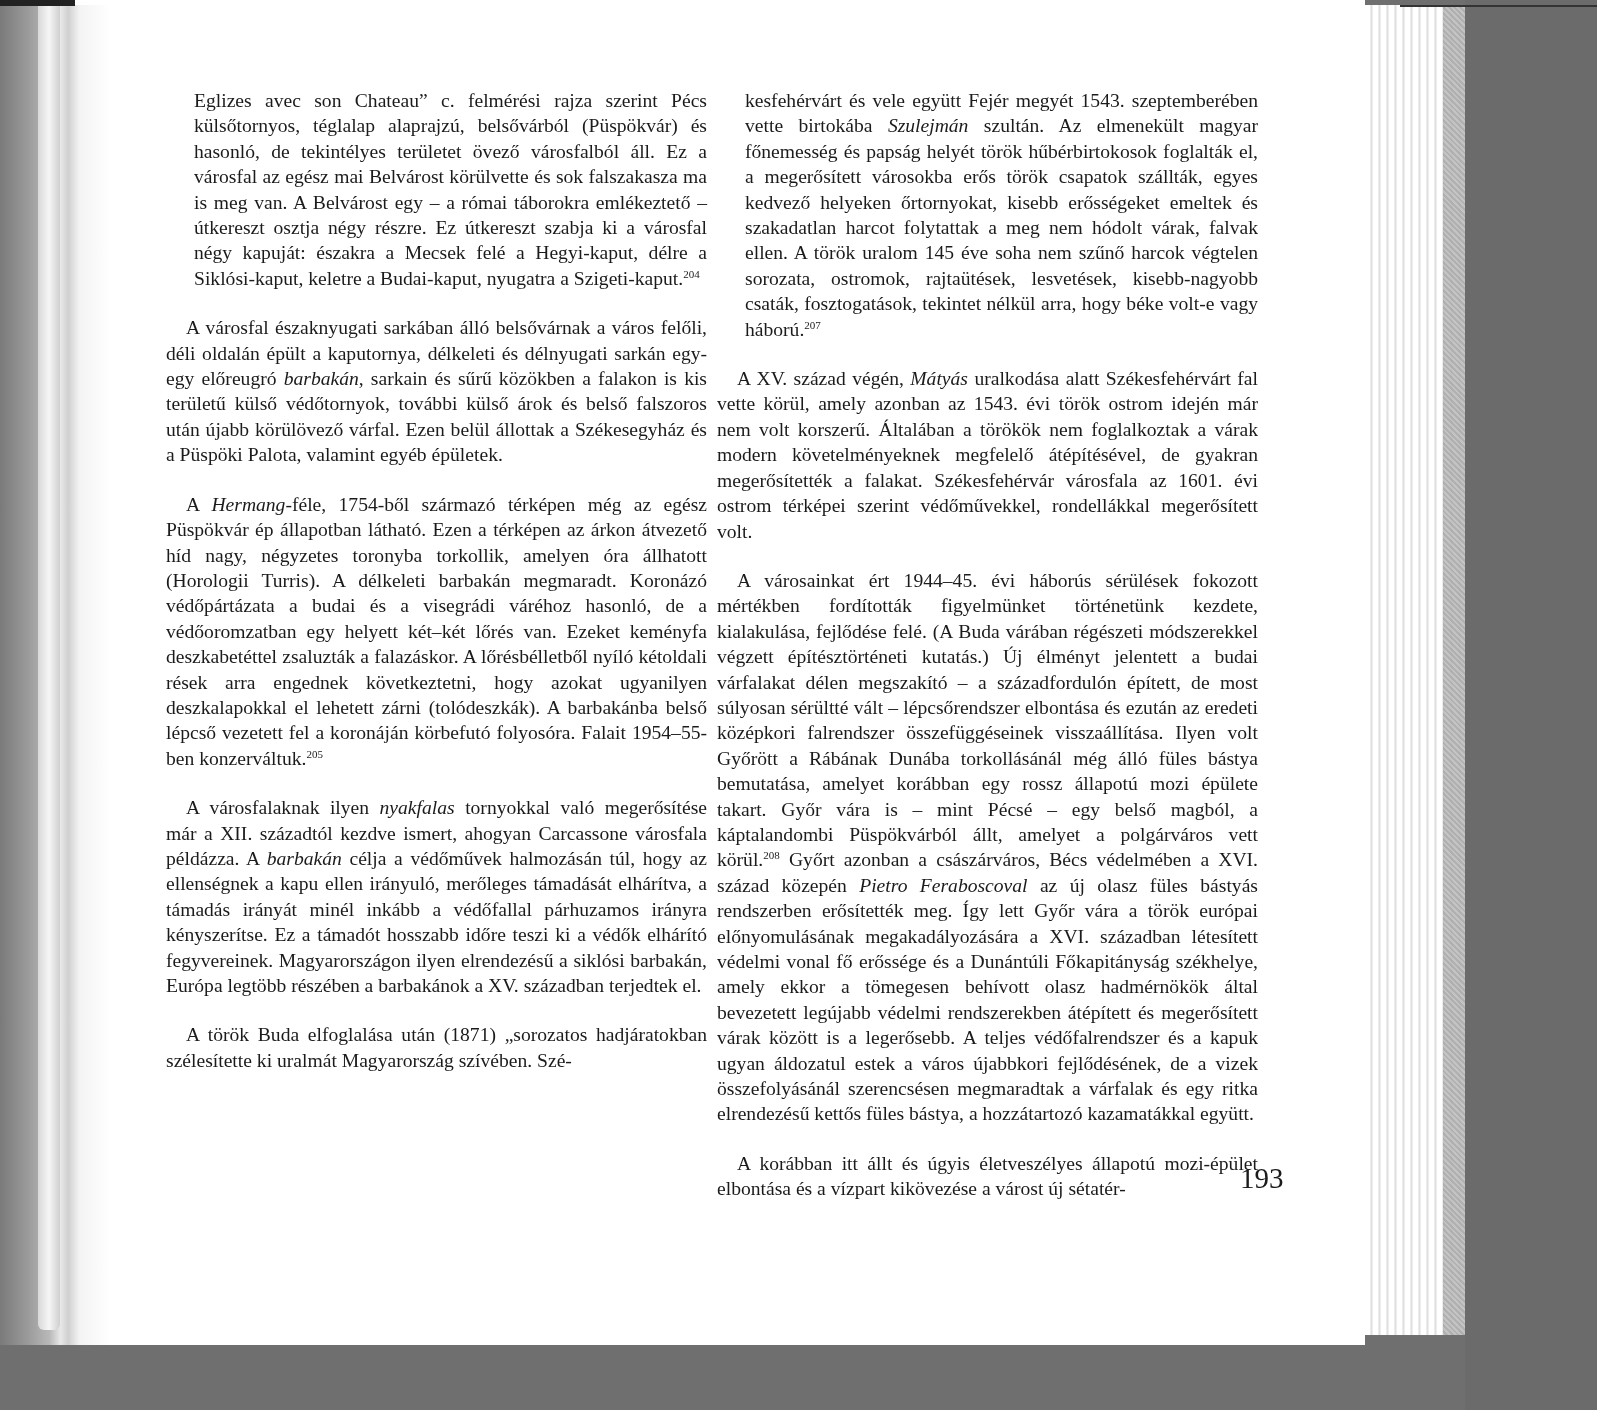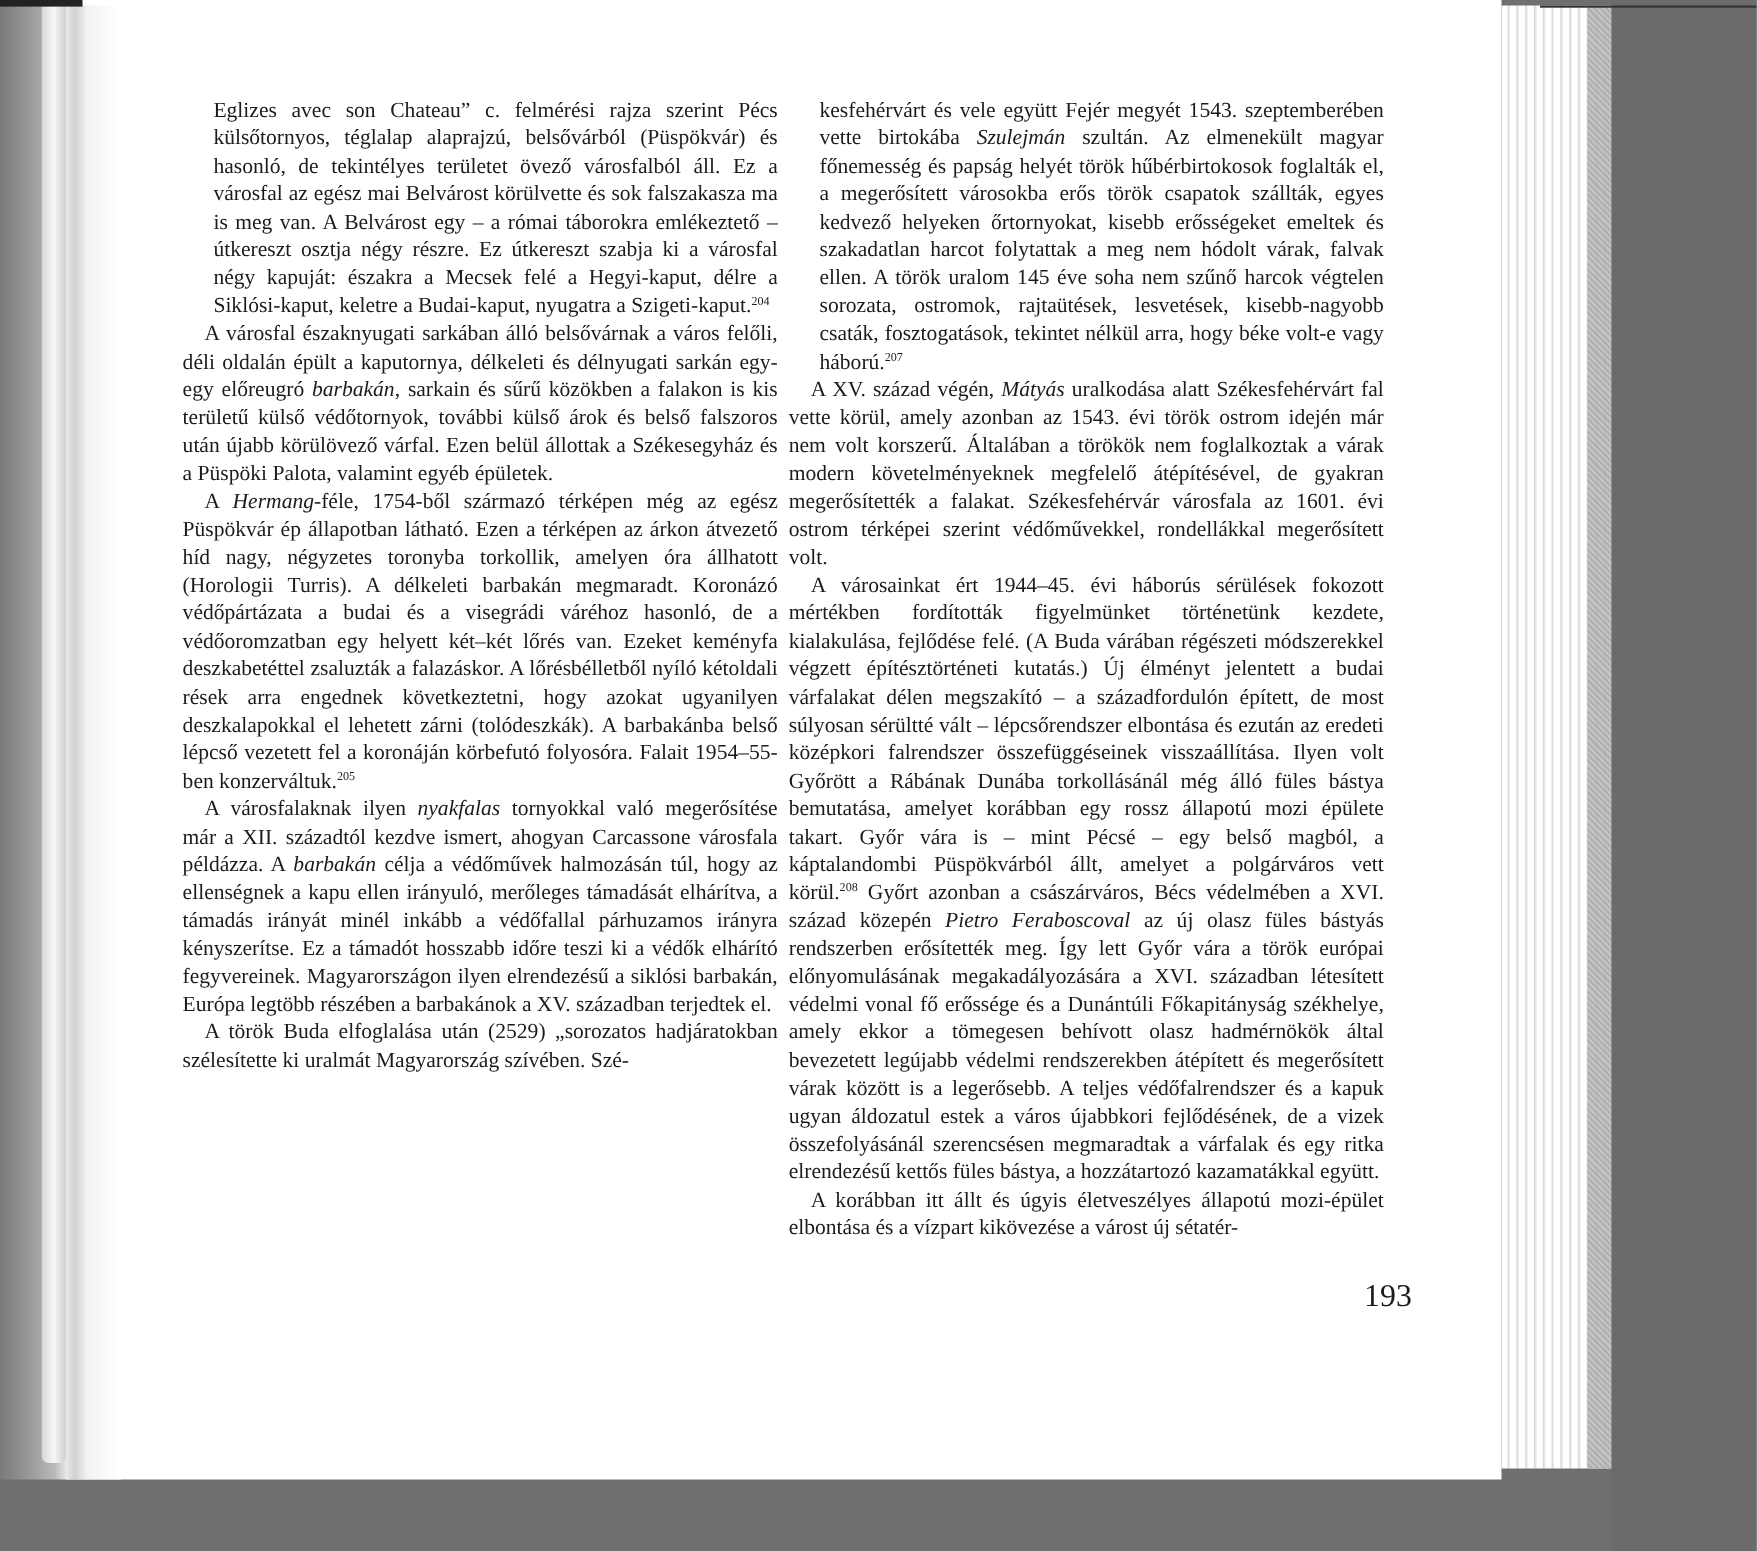--- a/index.html
+++ b/index.html
@@ -47,7 +47,7 @@
   .col.left { left: 166px; }
   .col.right { left: 717px; width: 541px; }
   .col p { margin: 0; }
-  .col p.indent { text-indent: 20px; }
+  .col p.indent { text-indent: 20px; margin-top: 24px; }
   .col p.noindent { text-indent: 0; margin-left: 28px; }
   sup { font-size: 11px; line-height: 0; vertical-align: 7px; }
   .page-number {

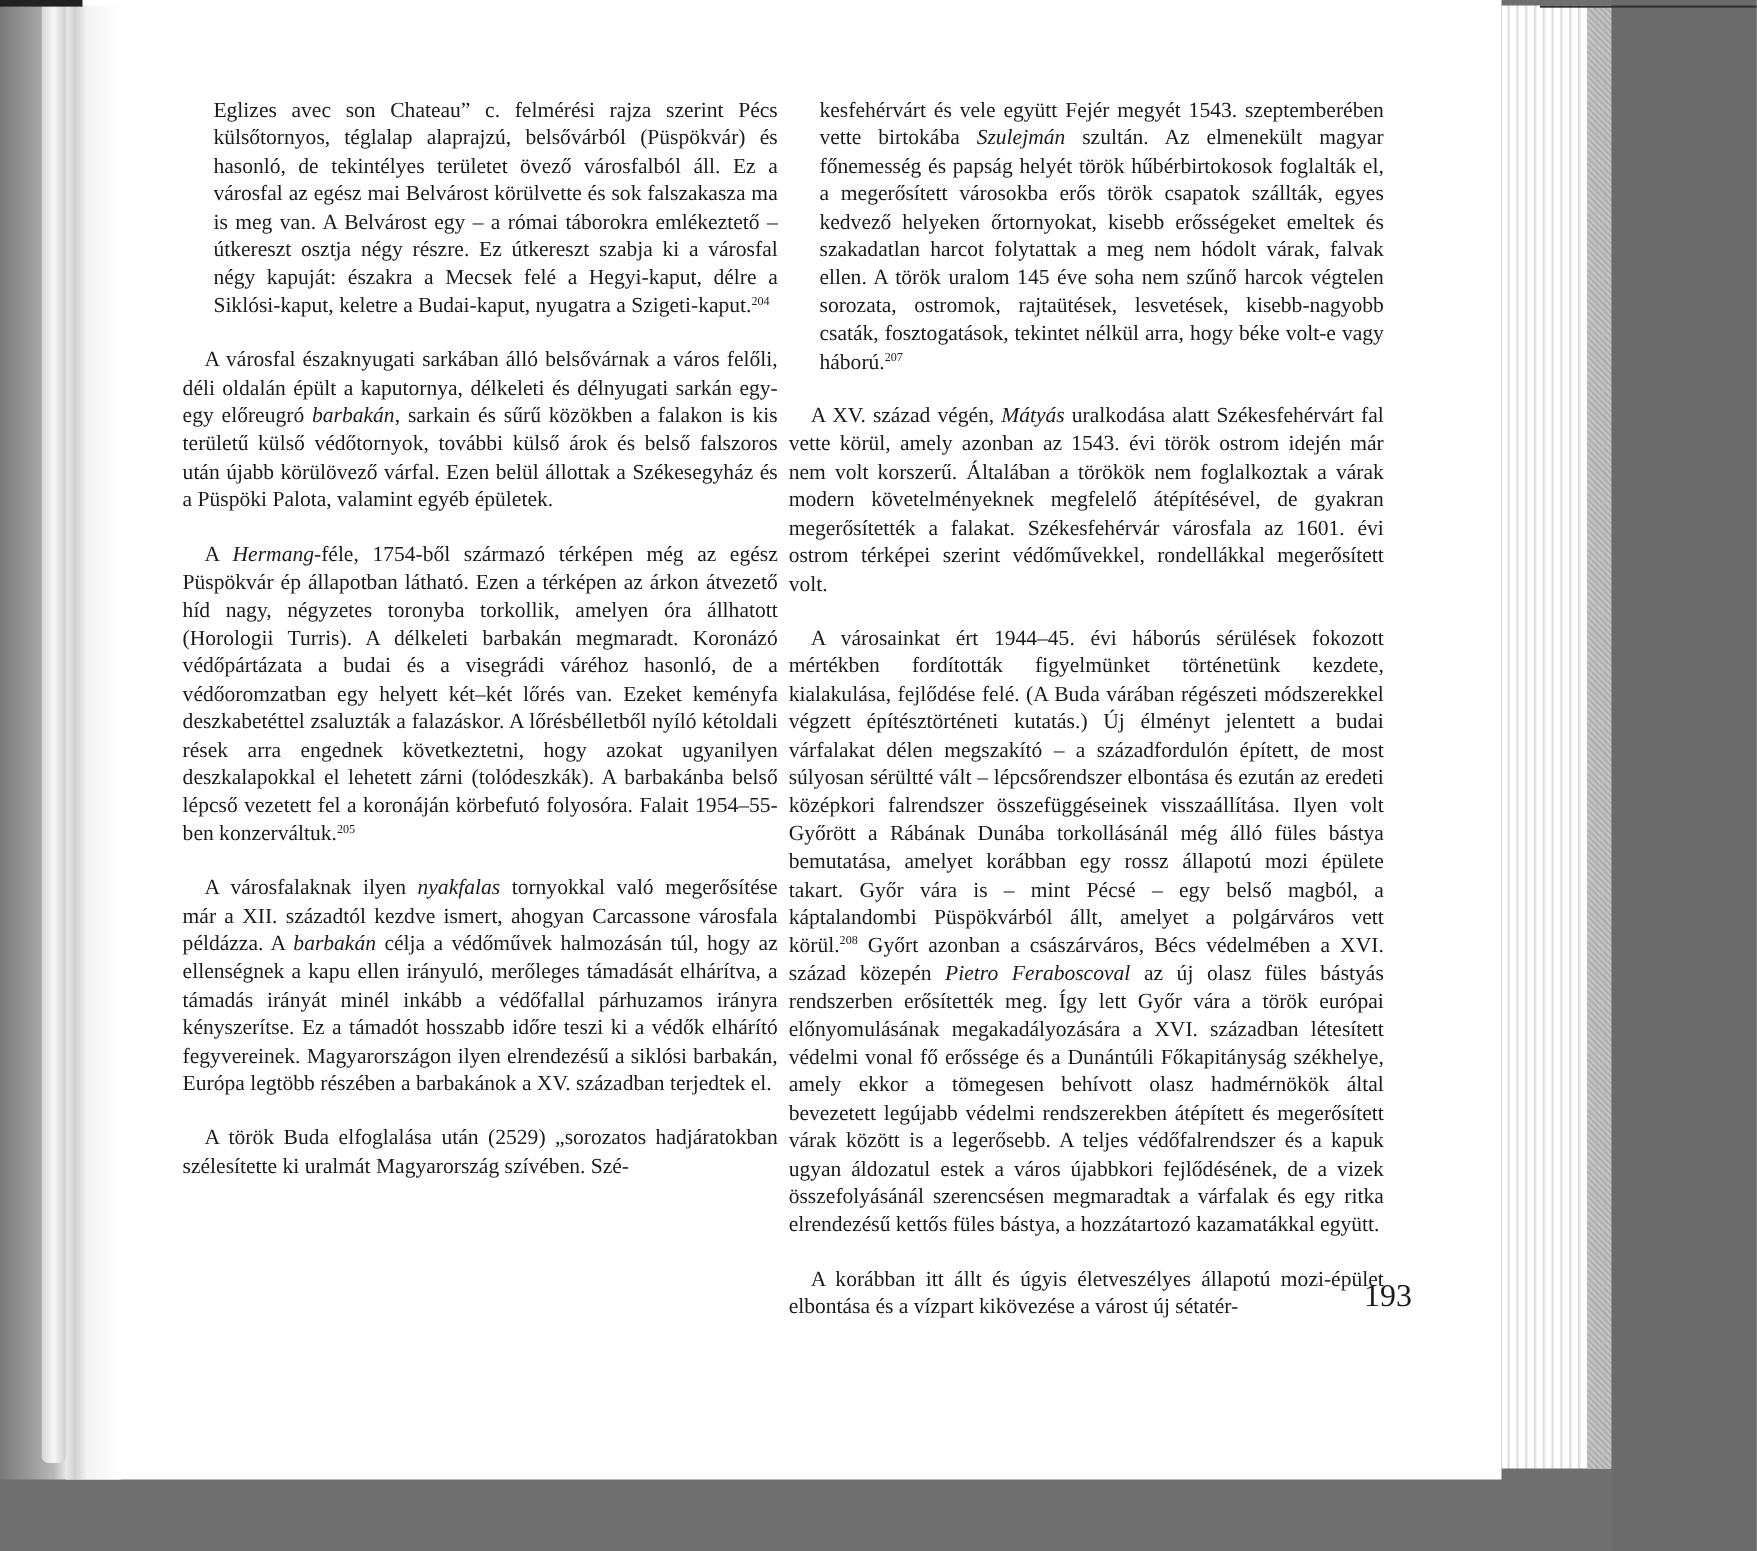--- a/index.html
+++ b/index.html
@@ -75,7 +75,7 @@
     <p class="indent"><span>A városfal északnyugati sarkában álló belsővárnak a város felőli, déli oldalán épült a kaputornya, délkeleti és délnyugati sarkán egy-egy előreugró </span><em>barbakán</em><span>, sarkain és sűrű közökben a falakon is kis területű külső védőtornyok, további külső árok és belső falszoros után újabb körülövező várfal. Ezen belül állottak a Székesegyház és a Püspöki Palota, valamint egyéb épületek.</span></p>
     <p class="indent"><span>A </span><em>Hermang</em><span>-féle, 1754-ből származó térképen még az egész Püspökvár ép állapotban látható. Ezen a térképen az árkon átvezető híd nagy, négyzetes toronyba torkollik, amelyen óra állhatott (Horologii Turris). A délkeleti barbakán megmaradt. Koronázó védőpártázata a budai és a visegrádi váréhoz hasonló, de a védőoromzatban egy helyett két–két lőrés van. Ezeket keményfa deszkabetéttel zsaluzták a falazáskor. A lőrésbélletből nyíló kétoldali rések arra engednek következtetni, hogy azokat ugyanilyen deszkalapokkal el lehetett zárni (tolódeszkák). A barbakánba belső lépcső vezetett fel a koronáján körbefutó folyosóra. Falait 1954–55-ben konzerváltuk.</span><sup>205</sup></p>
     <p class="indent"><span>A városfalaknak ilyen </span><em>nyakfalas</em><span> tornyokkal való megerősítése már a XII. századtól kezdve ismert, ahogyan Carcassone városfala példázza. A </span><em>barbakán</em><span> célja a védőművek halmozásán túl, hogy az ellenségnek a kapu ellen irányuló, merőleges támadását elhárítva, a támadás irányát minél inkább a védőfallal párhuzamos irányra kényszerítse. Ez a támadót hosszabb időre teszi ki a védők elhárító fegyvereinek. Magyarországon ilyen elrendezésű a siklósi barbakán, Európa legtöbb részében a barbakánok a XV. században terjedtek el.</span></p>
-    <p class="indent"><span>A török Buda elfoglalása után (2529) „sorozatos hadjáratokban szélesítette ki uralmát Magyarország szívében. Szé-</span></p>
+    <p class="indent"><span>A török Buda elfoglalása után (1871) „sorozatos hadjáratokban szélesítette ki uralmát Magyarország szívében. Szé-</span></p>
   </div>
 <div class="col right">
     <p class="noindent"><span>kesfehérvárt és vele együtt Fejér megyét 1543. szeptemberében vette birtokába </span><em>Szulejmán</em><span> szultán. Az elmenekült magyar főnemesség és papság helyét török hűbérbirtokosok foglalták el, a megerősített városokba erős török csapatok szállták, egyes kedvező helyeken őrtornyokat, kisebb erősségeket emeltek és szakadatlan harcot folytattak a meg nem hódolt várak, falvak ellen. A török uralom 145 éve soha nem szűnő harcok végtelen sorozata, ostromok, rajtaütések, lesvetések, kisebb-nagyobb csaták, fosztogatások, tekintet nélkül arra, hogy béke volt-e vagy háború.</span><sup>207</sup></p>

